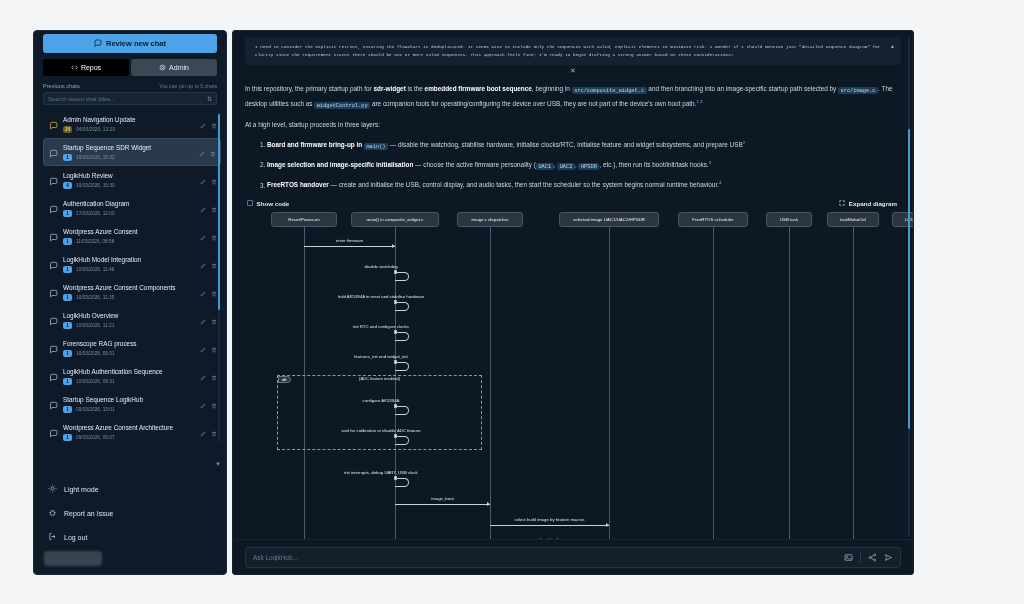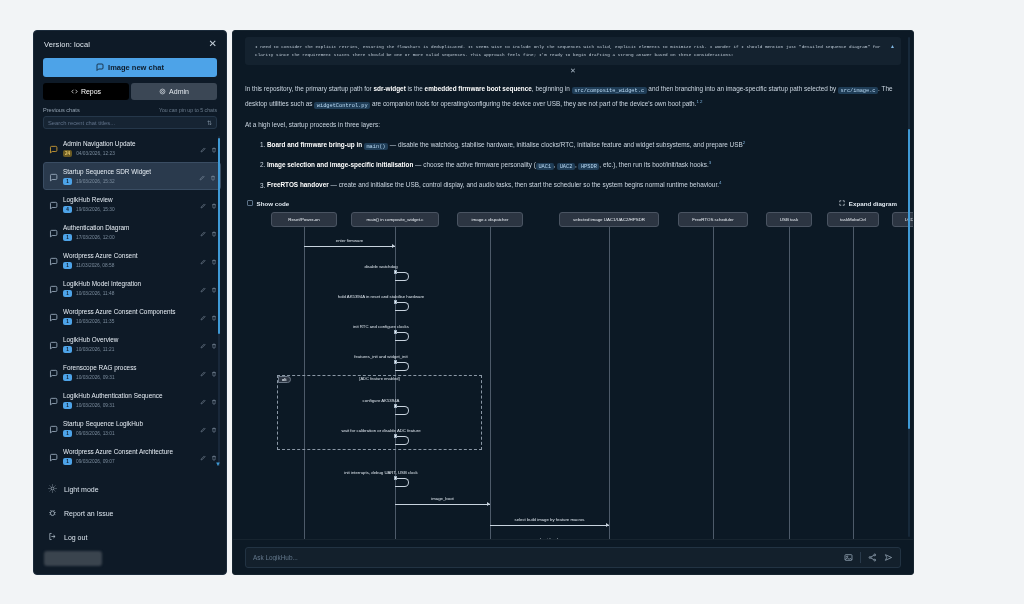--- a/index.html
+++ b/index.html
@@ -319,10 +319,6 @@
 
   <div class="sidebar">
 
-    <div class="sb-head">
-      <div class="sb-version">Version: local</div>
-      <div class="sb-close">✕</div>
-    </div>
 
     <div class="new-chat">
       <span>

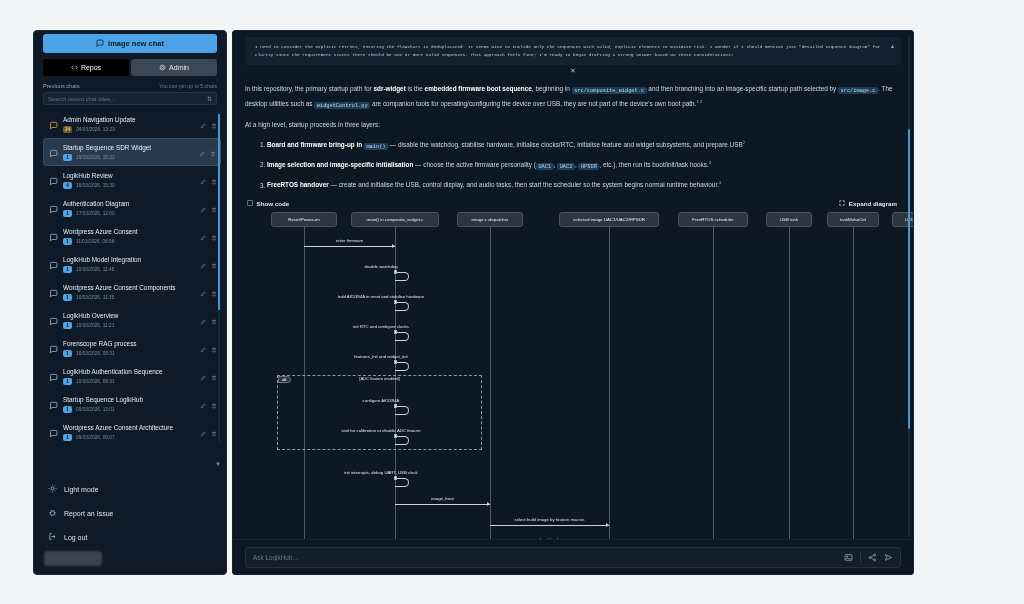--- a/index.html
+++ b/index.html
@@ -326,7 +326,7 @@
           <path d="M14 10a2 2 0 0 1-2 2H5l-3 3V4a2 2 0 0 1 2-2h8a2 2 0 0 1 2 2z"></path>
         </svg>
       </span>
-      <span>Image new chat</span>
+      <span>Review new chat</span>
     </div>
 
     <div class="seg">

